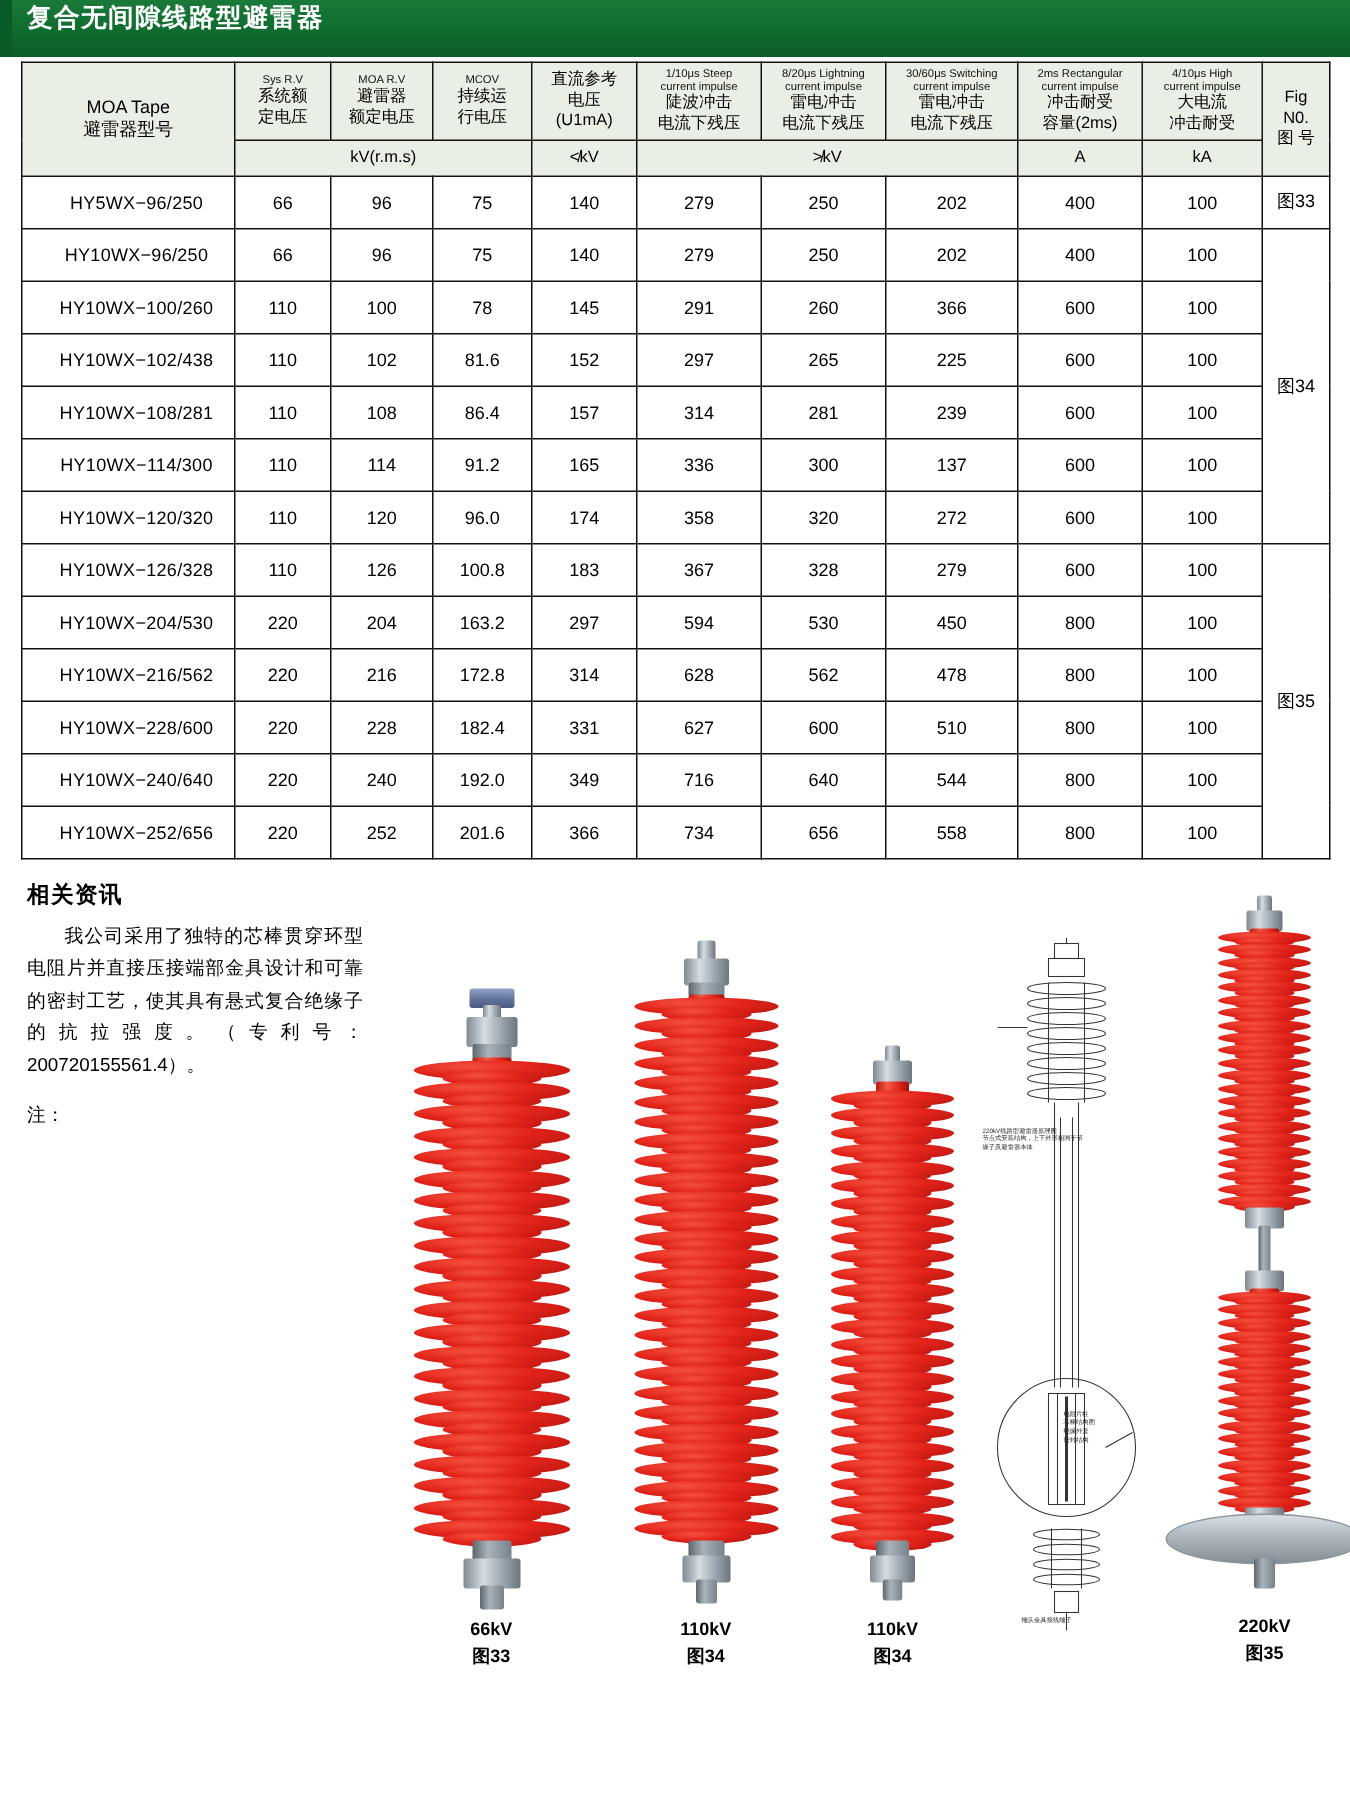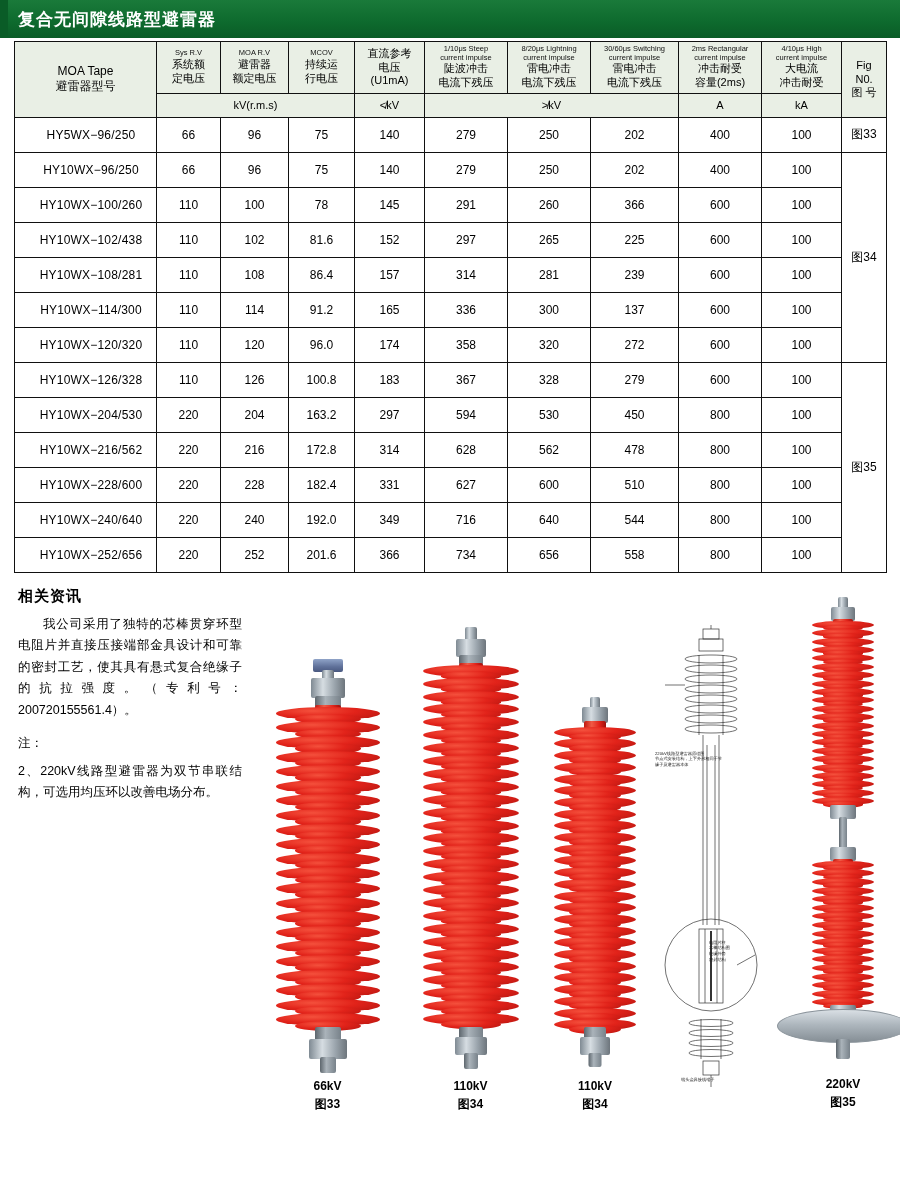--- a/index.html
+++ b/index.html
@@ -22,7 +22,7 @@
     height: 38px;
     background: linear-gradient(to bottom, #1a7a3a 0%, #0e6b2e 55%, #0a5c27 100%);
     display: flex;
-    align-items: center;
+    align-items: flex-start;
   }
   .header-bar .accent {
     width: 8px; height: 38px;

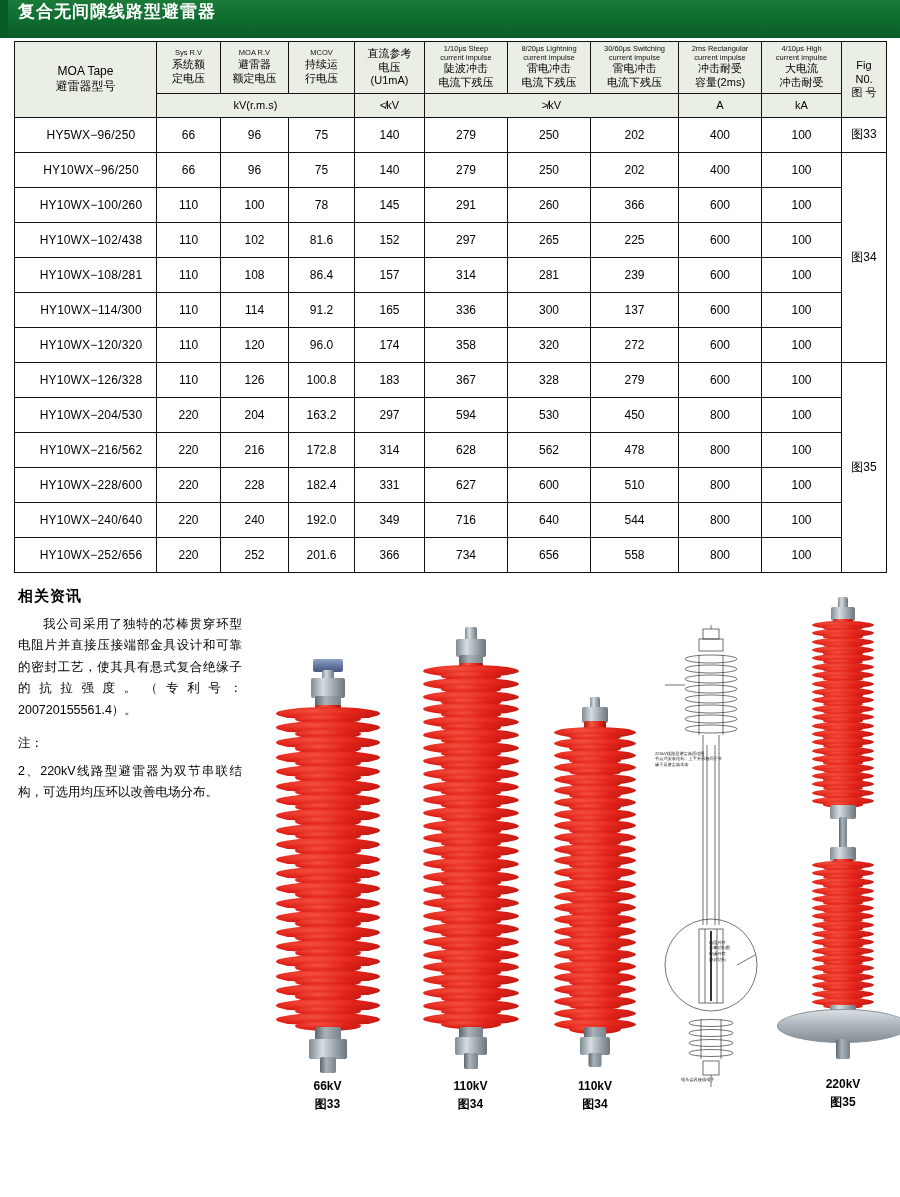--- a/index.html
+++ b/index.html
@@ -495,7 +495,6 @@
       <div class="info-title">相关资讯</div>
       <p>我公司采用了独特的芯棒贯穿环型电阻片并直接压接端部金具设计和可靠的密封工艺，使其具有悬式复合绝缘子的抗拉强度。（专利号：200720155561.4）。</p>
       <p class="note-head">注：</p>
-      <p class="noindent">2、220kV线路型避雷器为双节串联结构，可选用均压环以改善电场分布。</p>
     </div>
 
     <div class="figs">

